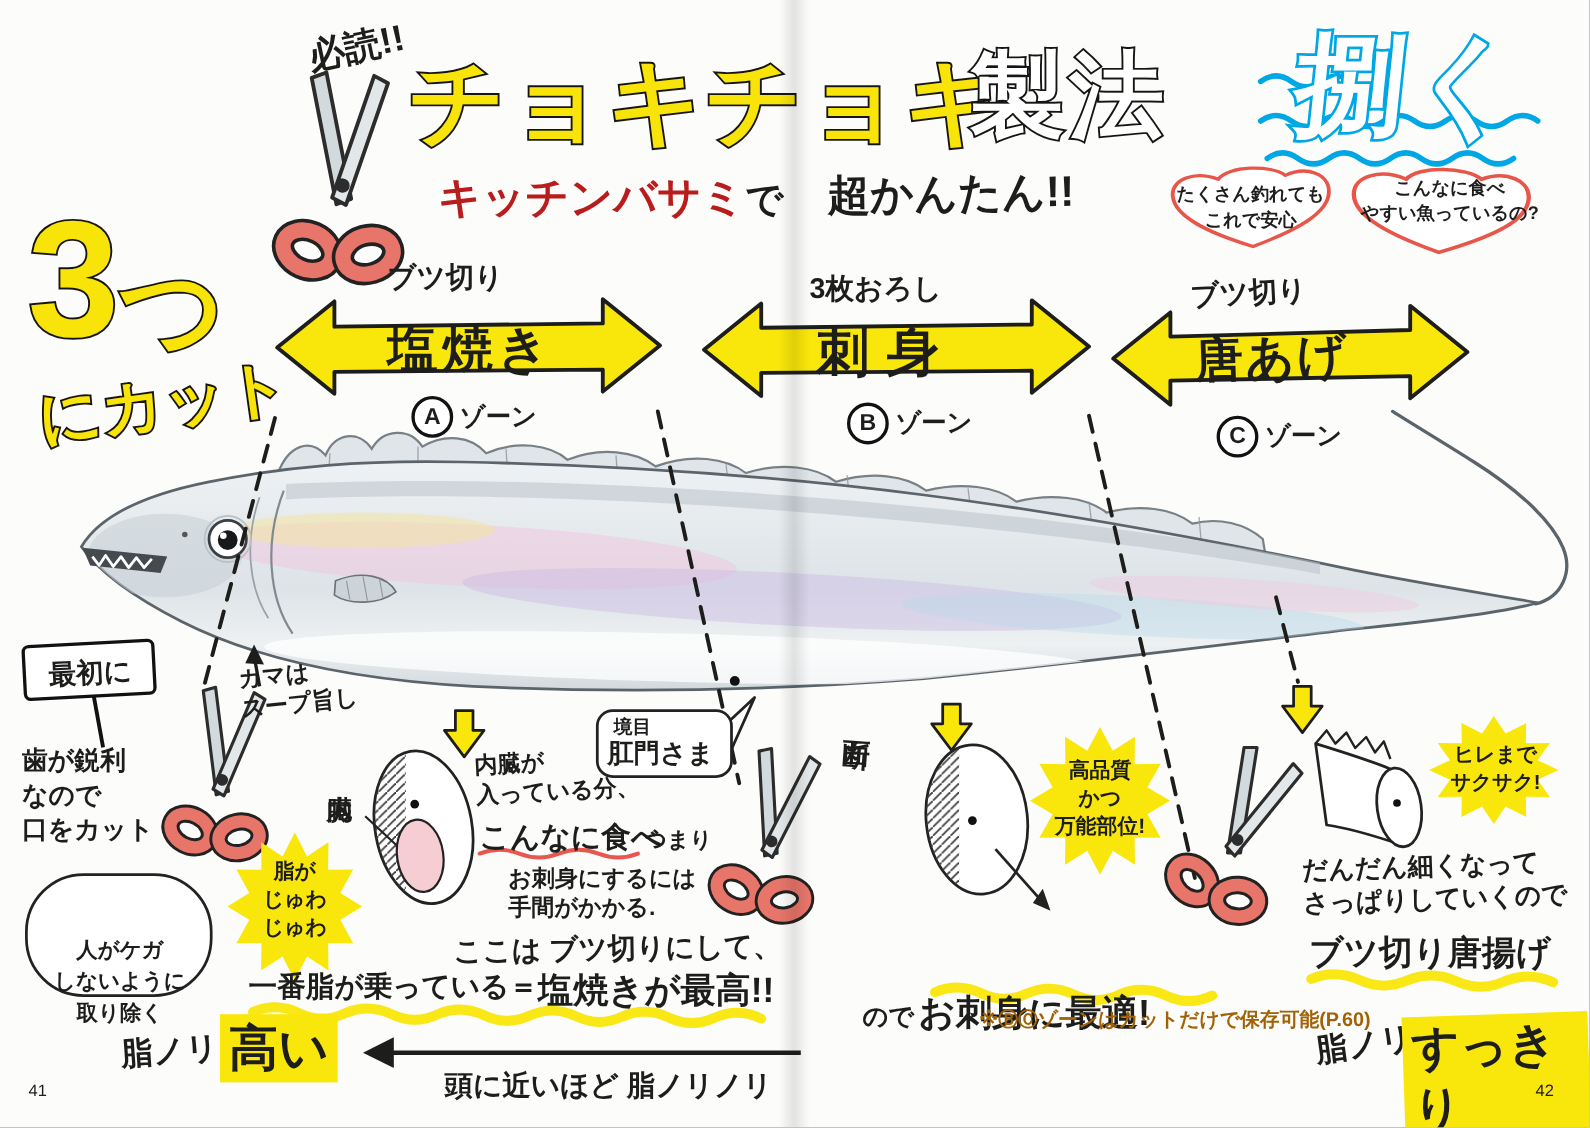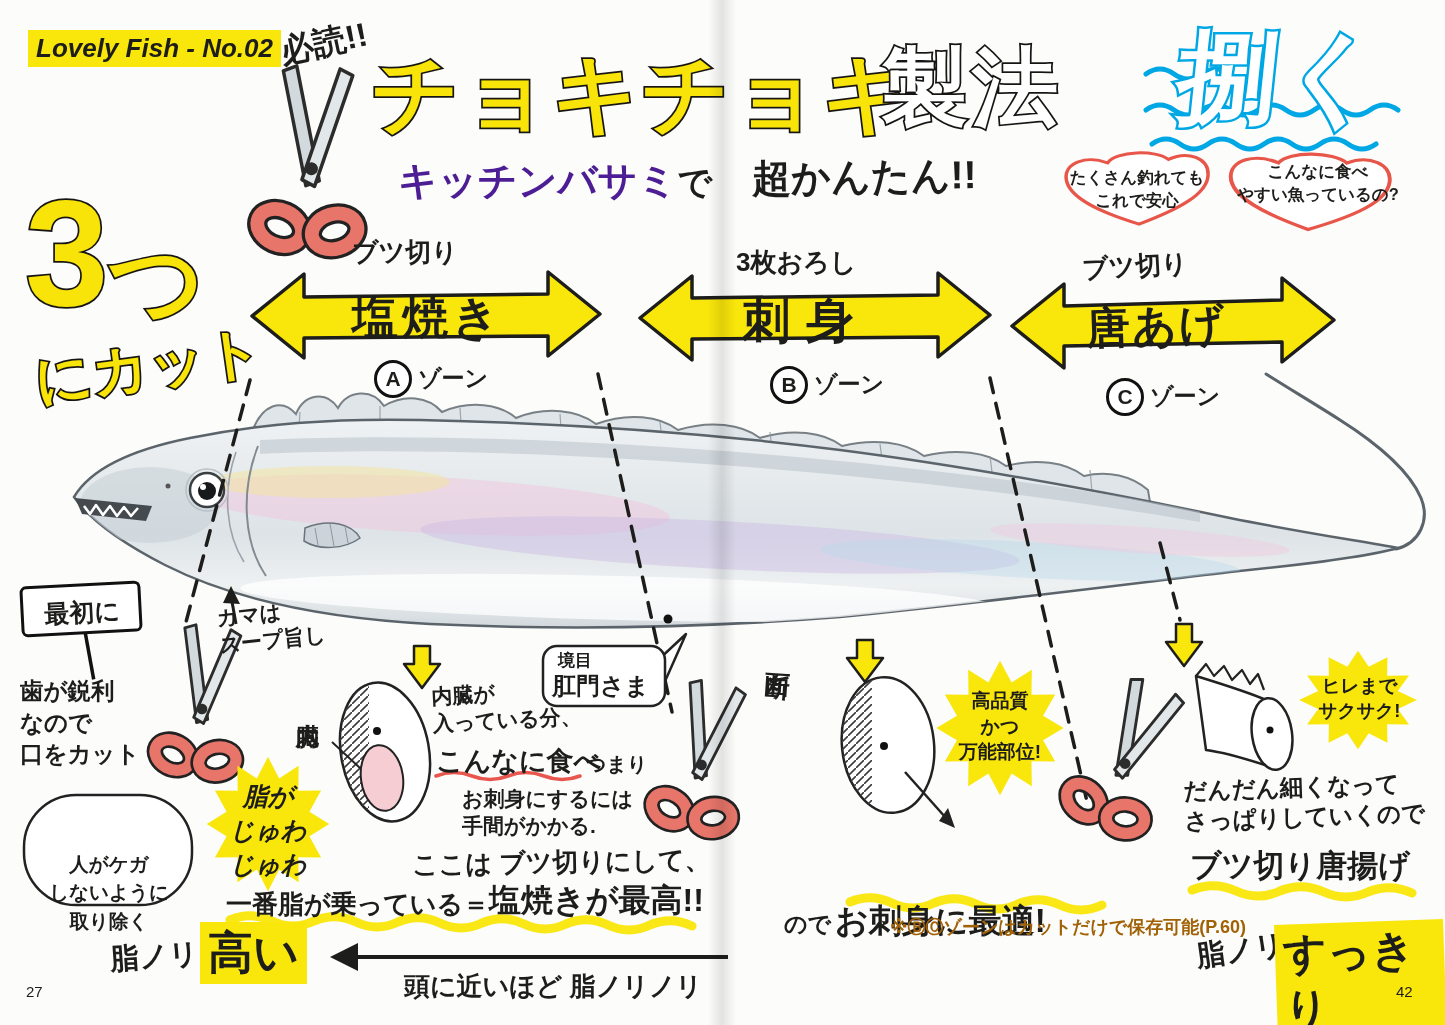--- a/index.html
+++ b/index.html
@@ -202,7 +202,6 @@
     </g>
   </svg>
 
-  <div class="t yhl" style="left:28px;top:30px;font-size:26px;font-style:italic;">Lovely Fish - No.02</div>
 
   <div class="t" style="left:280px;top:22px;font-size:33px;transform:rotate(-12deg);">必読!!</div>
   <div class="t strokeY" style="left:372px;top:38px;font-size:86px;letter-spacing:2px;">チョキチョキ</div>

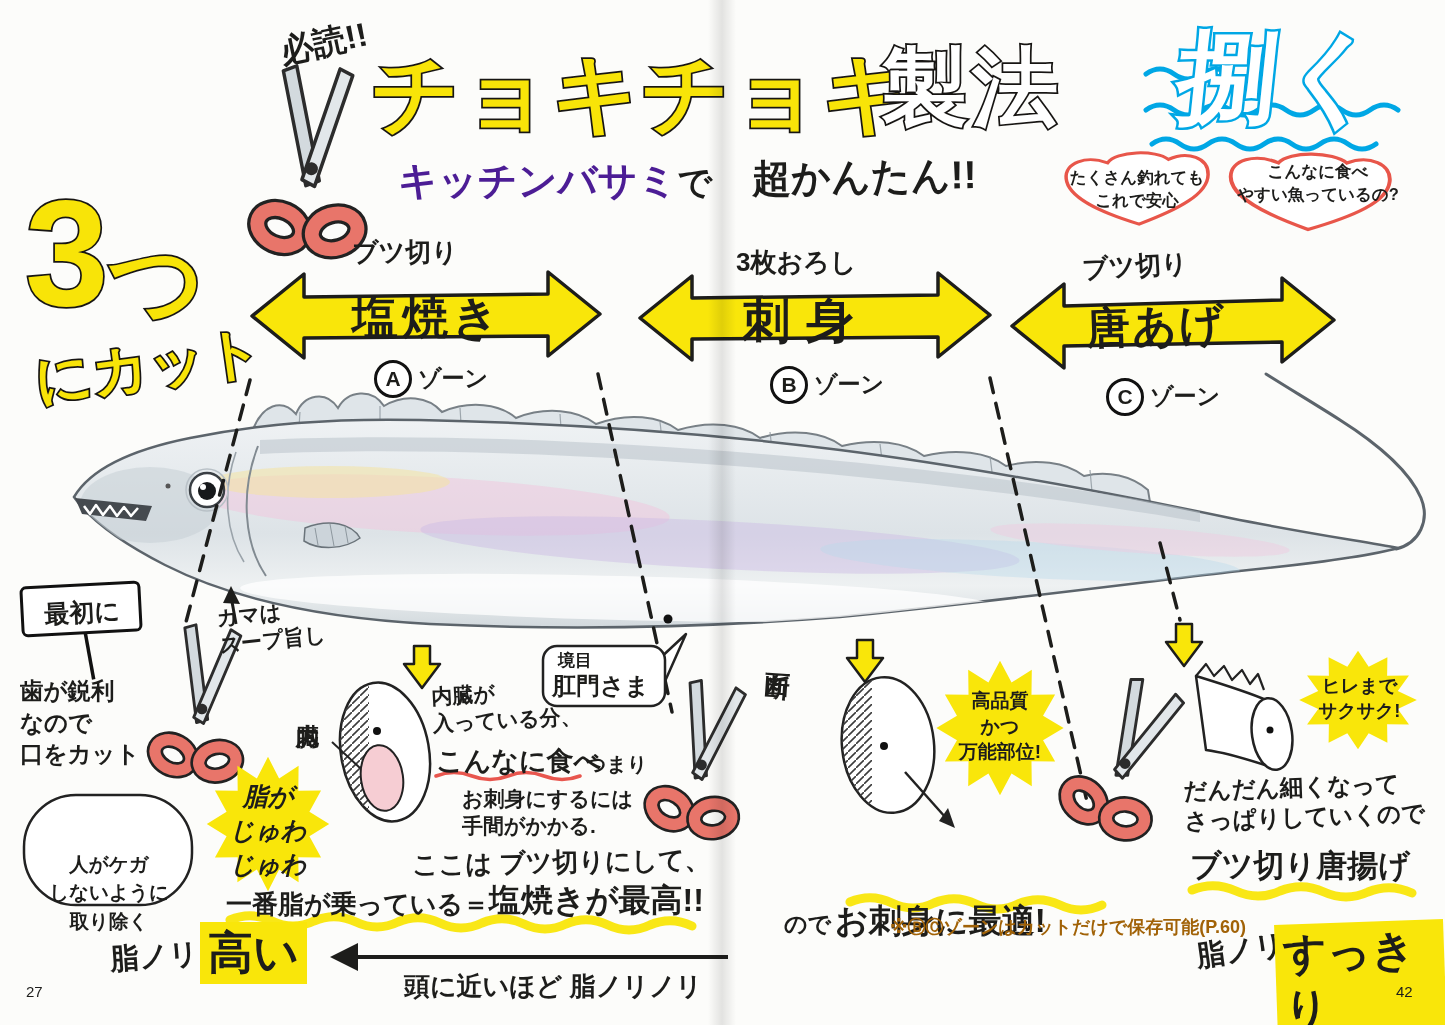--- a/index.html
+++ b/index.html
@@ -18,7 +18,7 @@
   .zone-row{display:flex;align-items:center;gap:6px;}
   .fold{position:absolute;top:0;left:708px;width:28px;height:1025px;
         background:linear-gradient(90deg,rgba(0,0,0,0) 0%,rgba(0,0,0,0.10) 50%,rgba(0,0,0,0) 100%);}
-  .red{color:#4c1d95;}
+  .red{color:#b91c1c;}
   .blue{color:#a16207;}
 </style>
 </head>

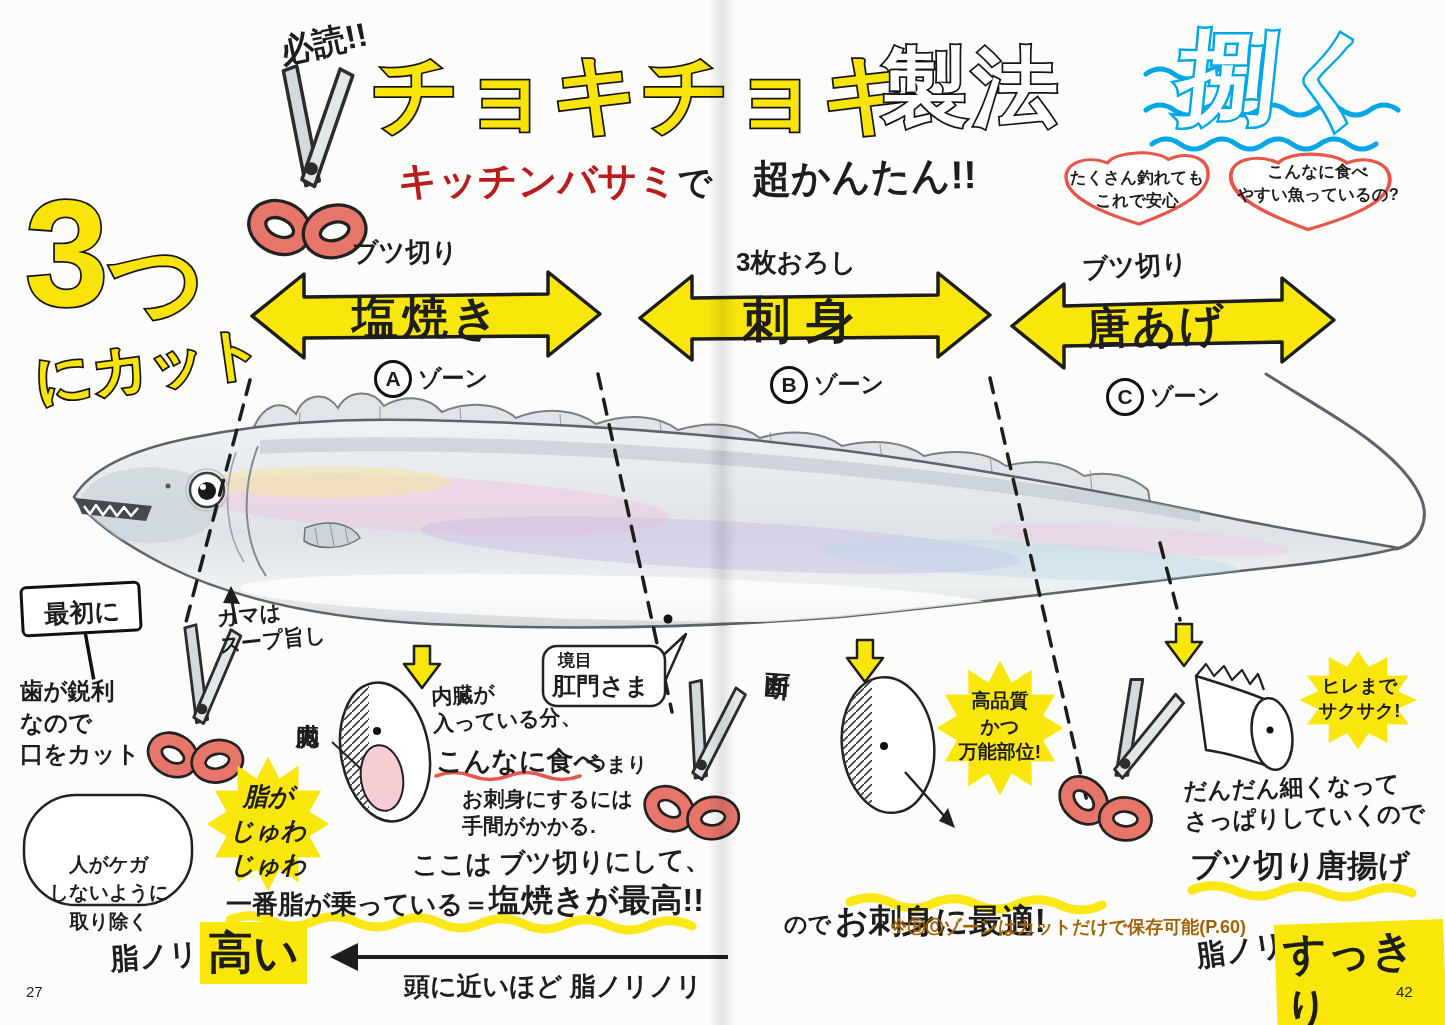--- a/index.html
+++ b/index.html
@@ -262,7 +262,7 @@
 手間がかかる.</div>
   <div class="t" style="left:558px;top:650px;font-size:17px;">境目</div>
   <div class="t" style="left:552px;top:671px;font-size:24px;font-weight:800;">肛門さま</div>
-  <div class="t ml ctr" style="left:216px;top:780px;width:104px;font-size:25px;line-height:1.35;font-style:italic;">脂が
+  <div class="t ml ctr" style="left:216px;top:780px;width:104px;font-size:19px;line-height:1.35;">脂が
 じゅわ
 じゅわ</div>
   <div class="t" style="left:412px;top:846px;font-size:26px;transform:rotate(-1deg);">ここは ブツ切りにして、</div>

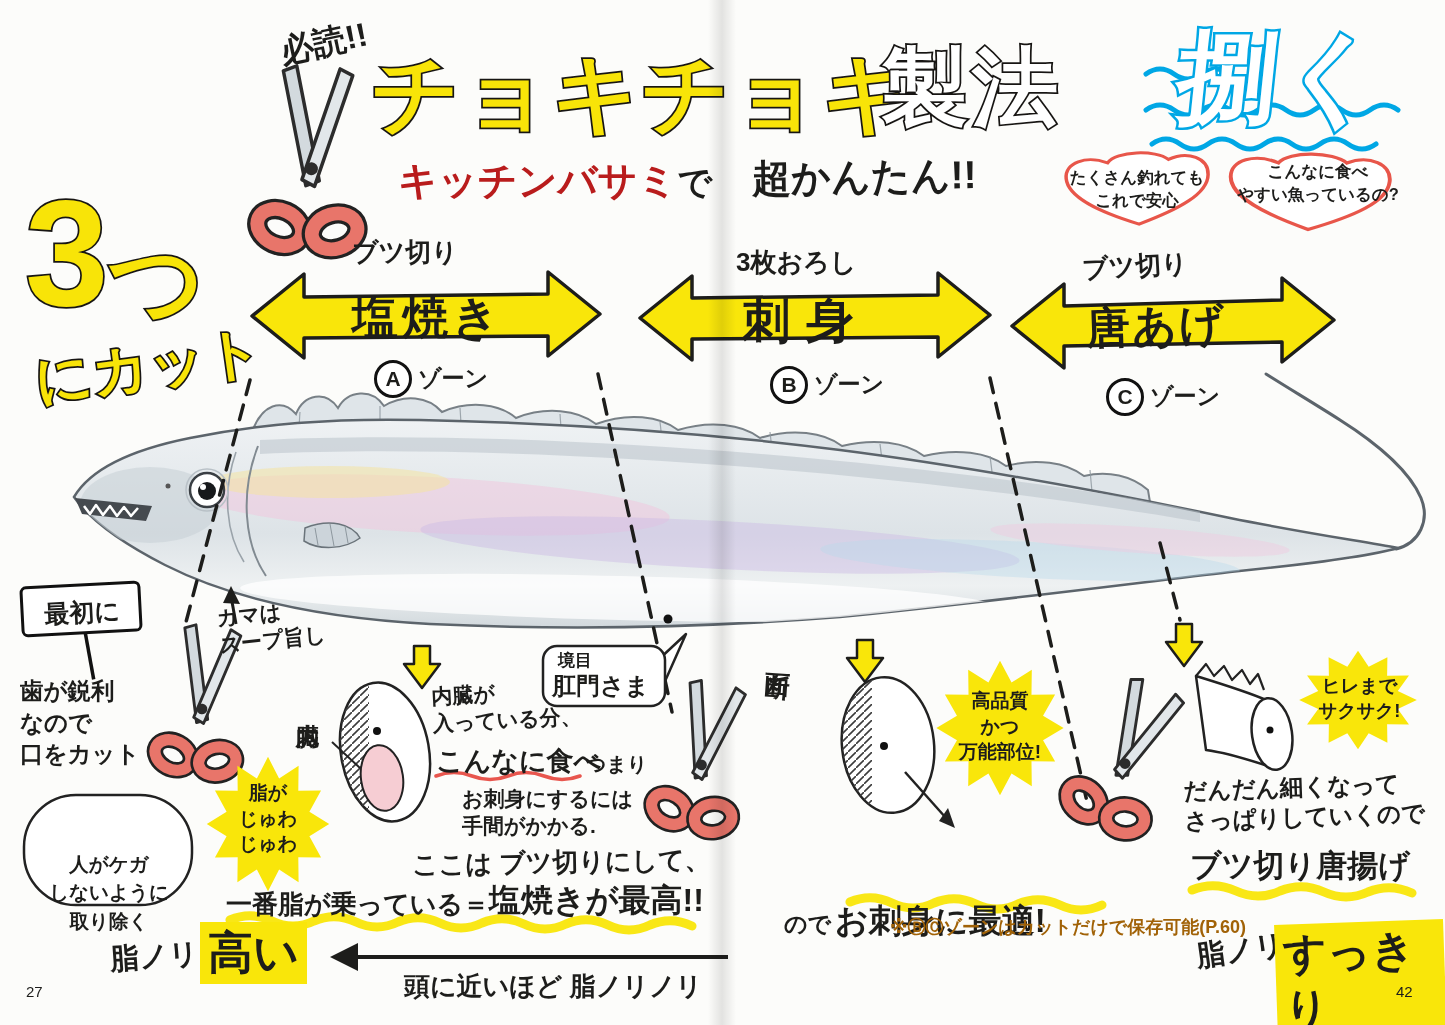--- a/index.html
+++ b/index.html
@@ -266,7 +266,7 @@
 じゅわ
 じゅわ</div>
   <div class="t" style="left:412px;top:846px;font-size:26px;transform:rotate(-1deg);">ここは ブツ切りにして、</div>
-  <div class="t" style="left:226px;top:880px;display:flex;align-items:flex-end;">
+  <div class="t" style="left:226px;top:880px;display:flex;align-items:flex-start;">
     <span style="font-size:26px;">一番脂が乗っている＝</span>
     <span style="font-size:32px;font-weight:800;">塩焼きが最高!!</span>
   </div>

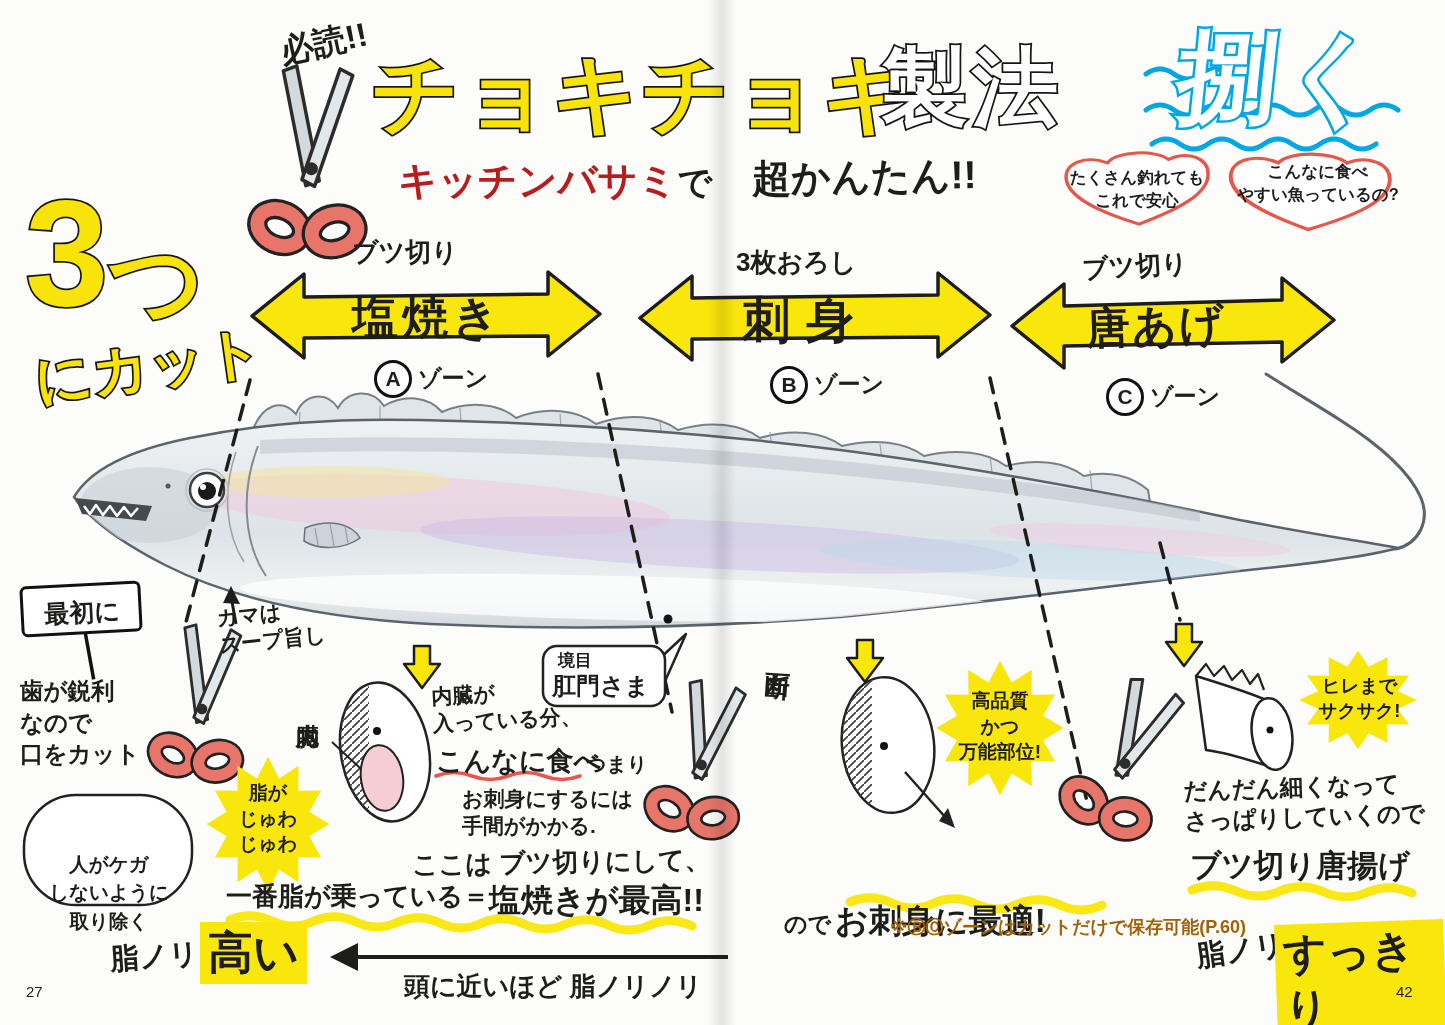--- a/index.html
+++ b/index.html
@@ -292,7 +292,7 @@
   <div class="t" style="left:404px;top:970px;font-size:26px;">頭に近いほど 脂ノリノリ</div>
   <div class="t" style="left:1196px;top:932px;font-size:29px;transform:rotate(-8deg);">脂ノリ</div>
   <div class="t yhl" style="left:1276px;top:922px;font-size:43px;font-weight:800;transform:rotate(-2deg);">すっきり</div>
-  <div class="t" style="left:26px;top:982px;font-size:15px;font-weight:400;">27</div>
+  <div class="t" style="left:26px;top:982px;font-size:15px;font-weight:400;">41</div>
   <div class="t" style="left:1396px;top:982px;font-size:15px;font-weight:400;">42</div>
 
   <div class="fold"></div>

